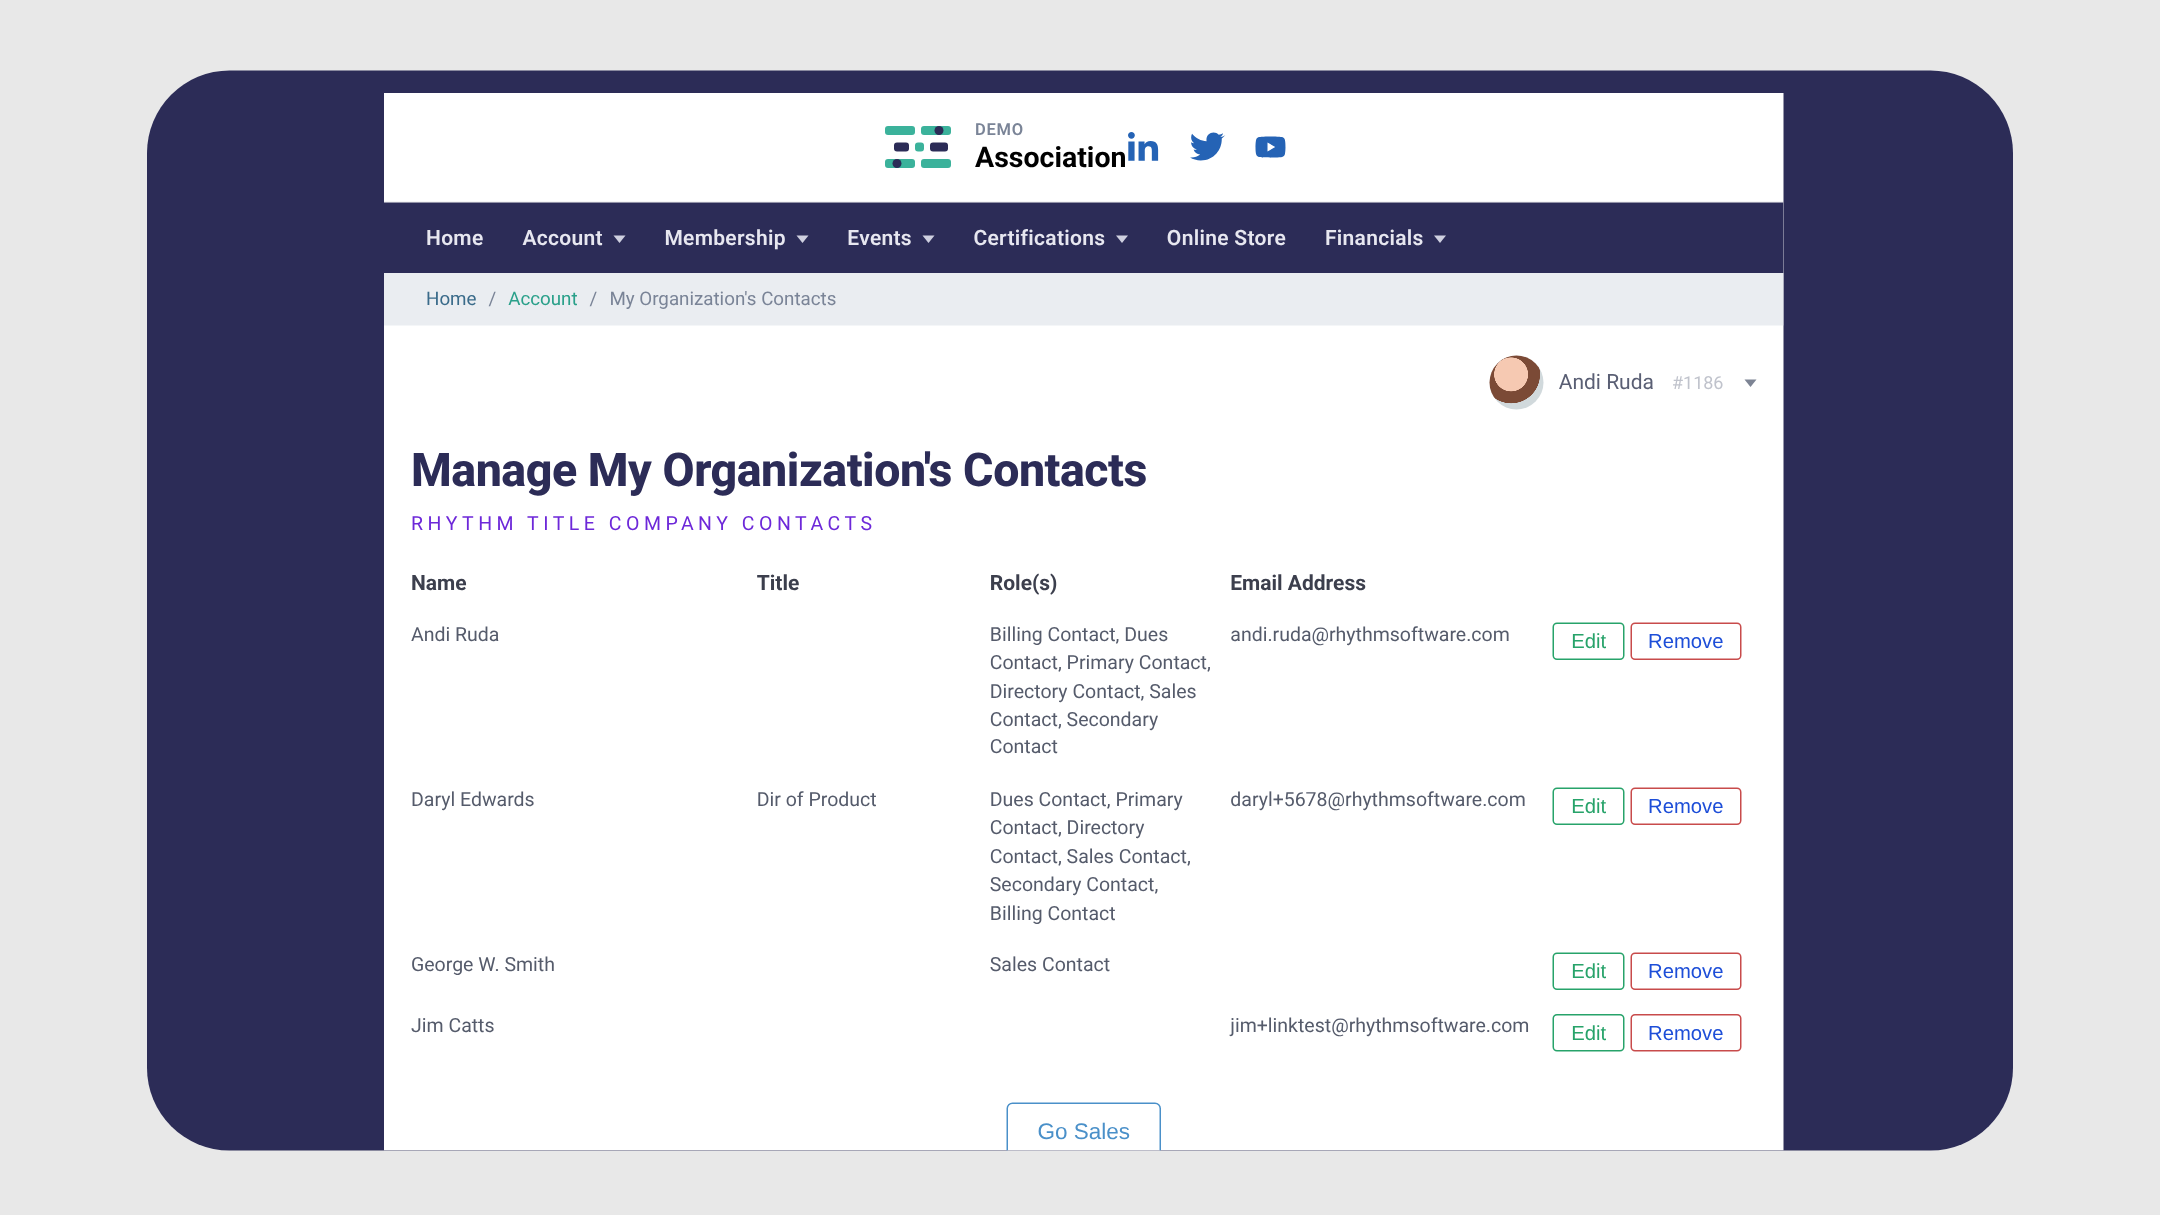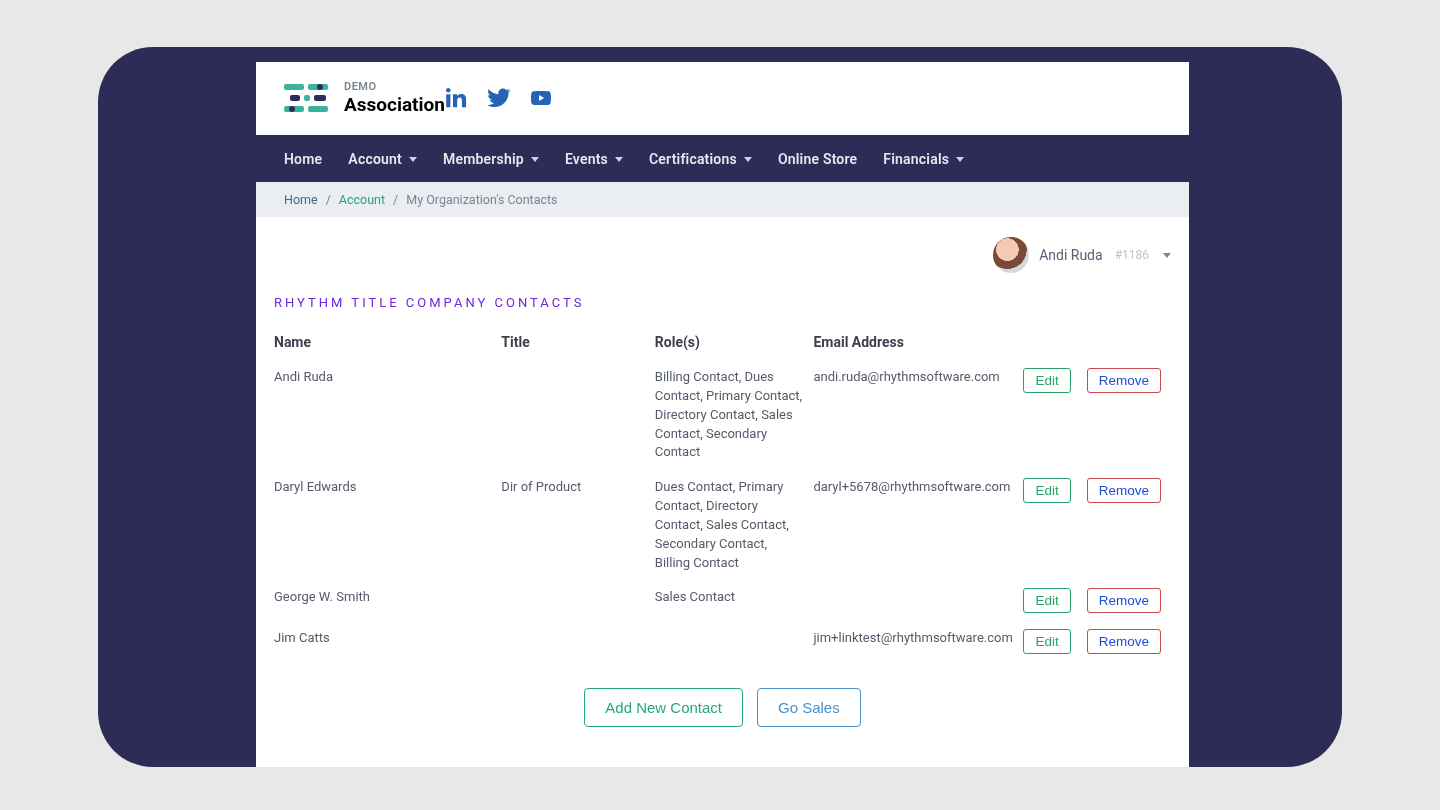--- a/index.html
+++ b/index.html
@@ -34,7 +34,7 @@
     height: 73px;
     display: flex;
     align-items: center;
-    justify-content: flex-start;
+    justify-content: center;
     padding: 0 24px 0 28px;
     border-bottom: 1px solid rgba(0,0,0,0.04);
   }

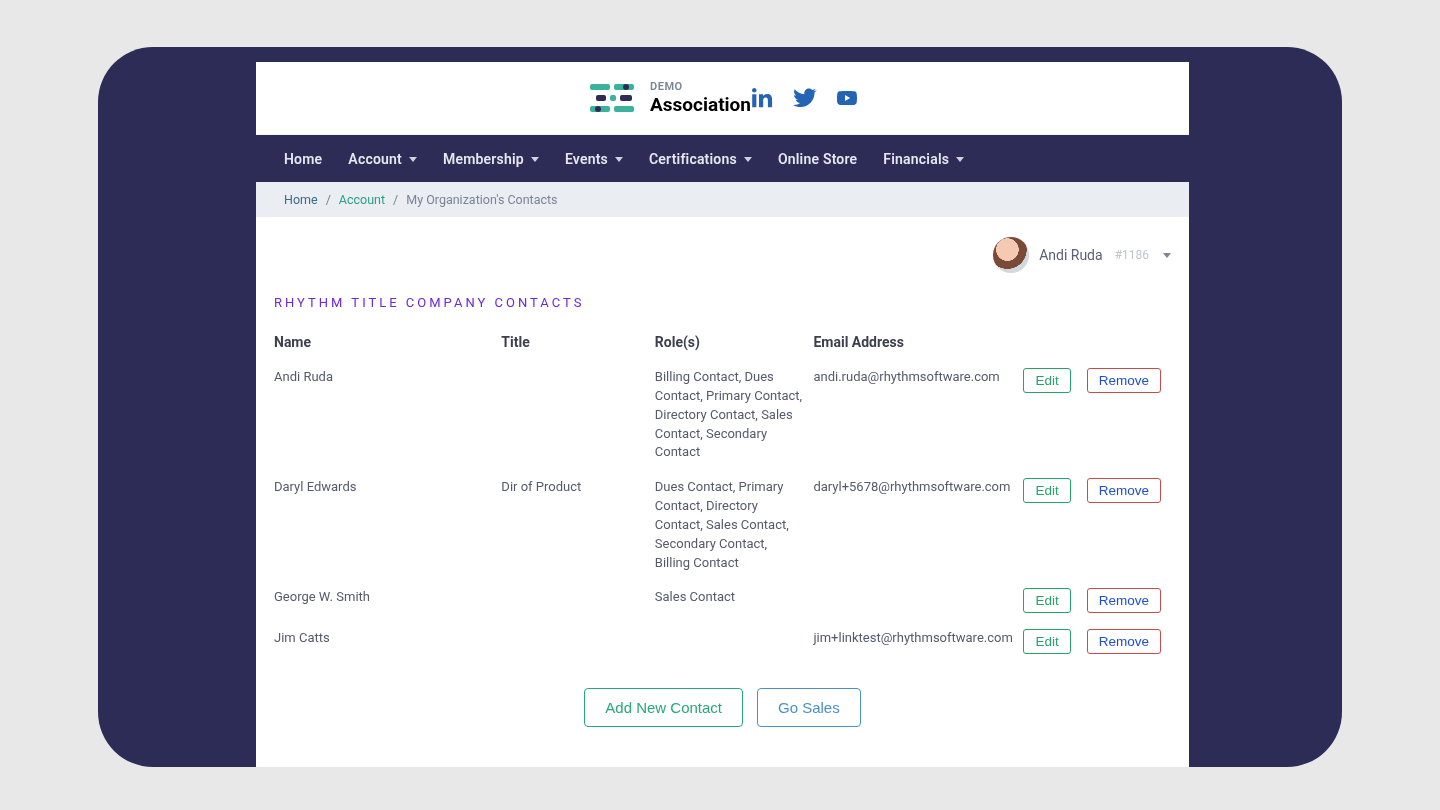--- a/index.html
+++ b/index.html
@@ -254,6 +254,7 @@
         <span class="ucaret"></span>
       </div>
 
+      <h1 class="page-title">Manage My Organization's Contacts</h1>
       <div class="subtitle">RHYTHM TITLE COMPANY CONTACTS</div>
 
       <table class="contacts">

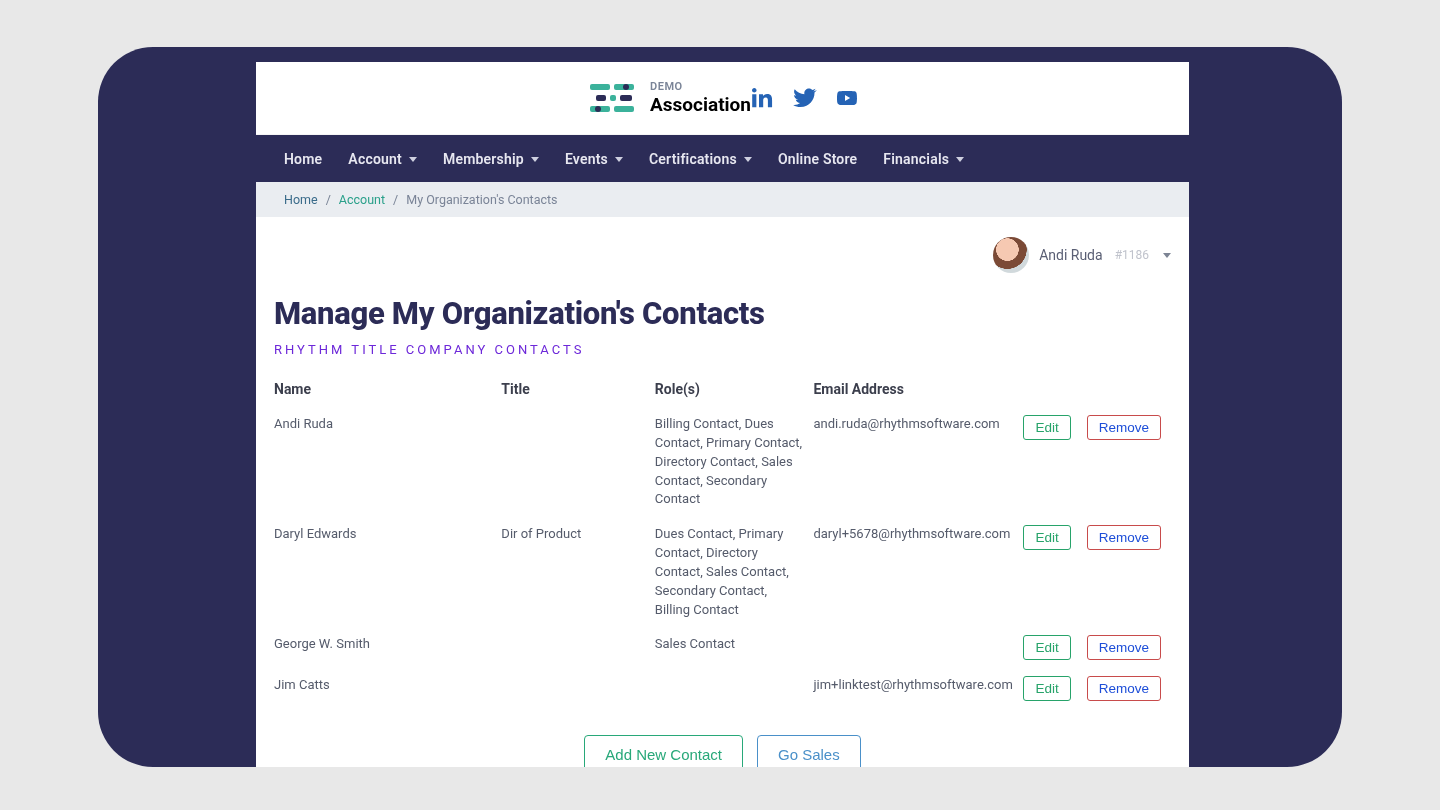--- a/index.html
+++ b/index.html
@@ -138,7 +138,7 @@
   .col-roles { width:160px;margin-left:43px; }
   .col-email { width:210px; }
   .col-actions { width:140px; text-align:right; }
-  .actions { display:flex; gap:16px; justify-content:flex-end; }
+  .actions { display:flex; gap:4px; justify-content:flex-end; }
   .btn {
     font-size:13.5px;
     padding:4px 11px;

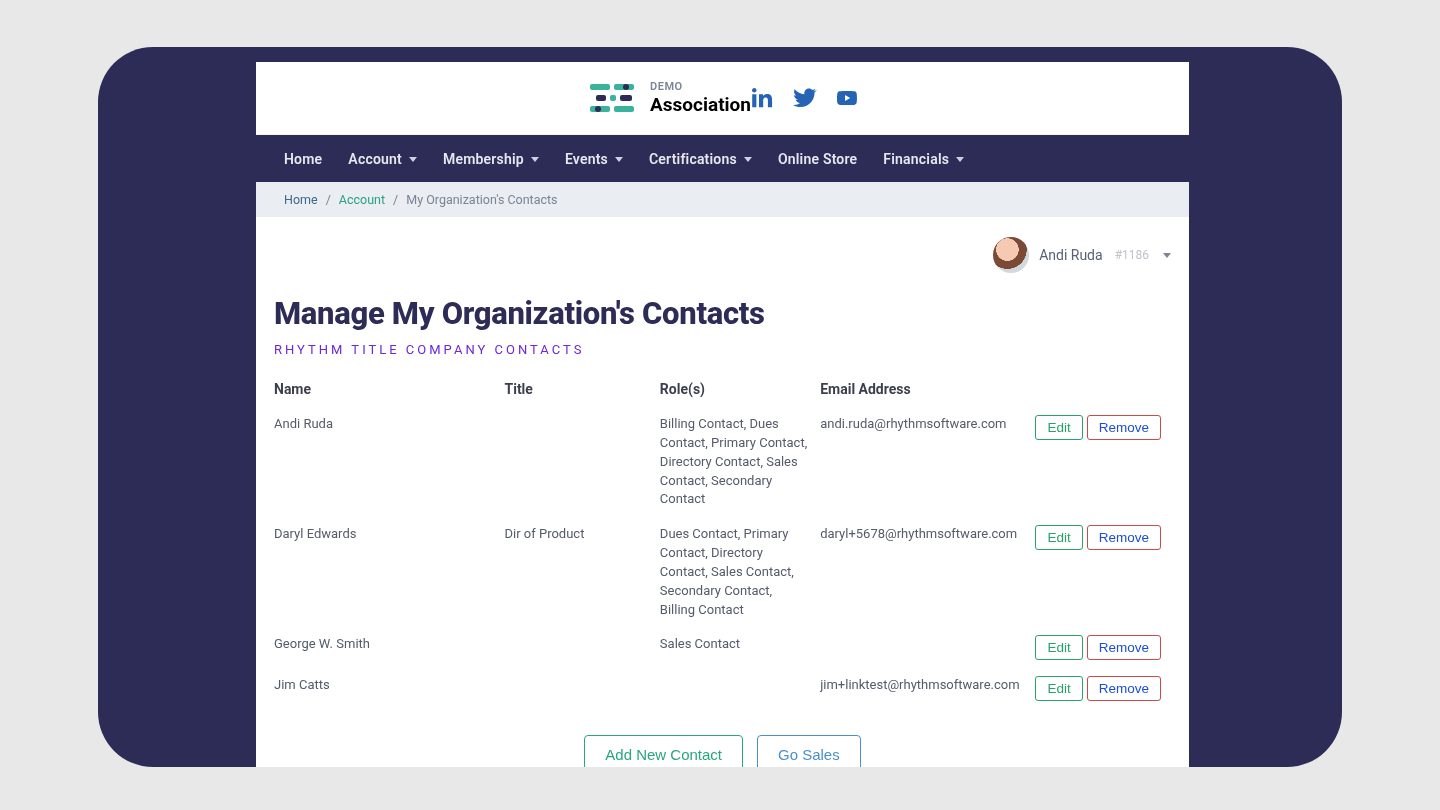--- a/index.html
+++ b/index.html
@@ -320,7 +320,6 @@
       </table>
 
       <div class="bottom-actions">
-        <button class="btn-lg btn-add">Add New Contact</button>
         <button class="btn-lg btn-back">Go Sales</button>
       </div>
     </div>

